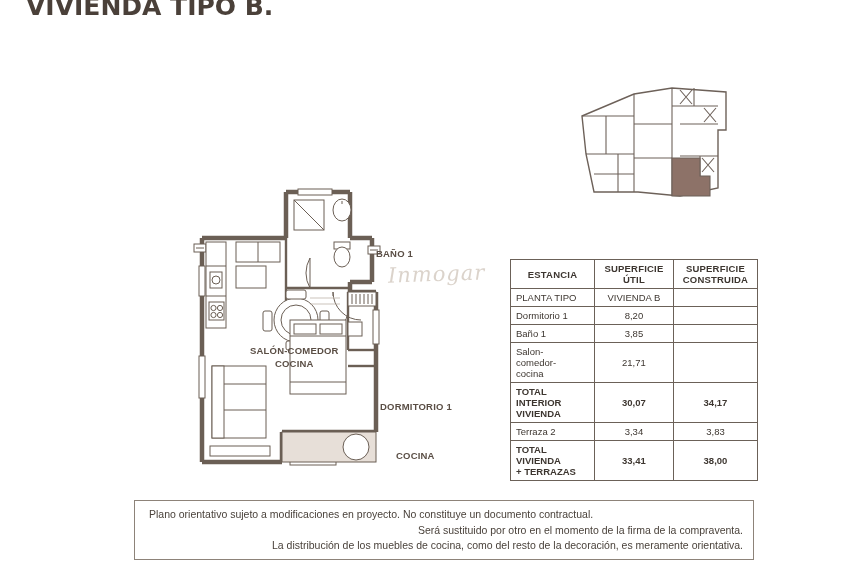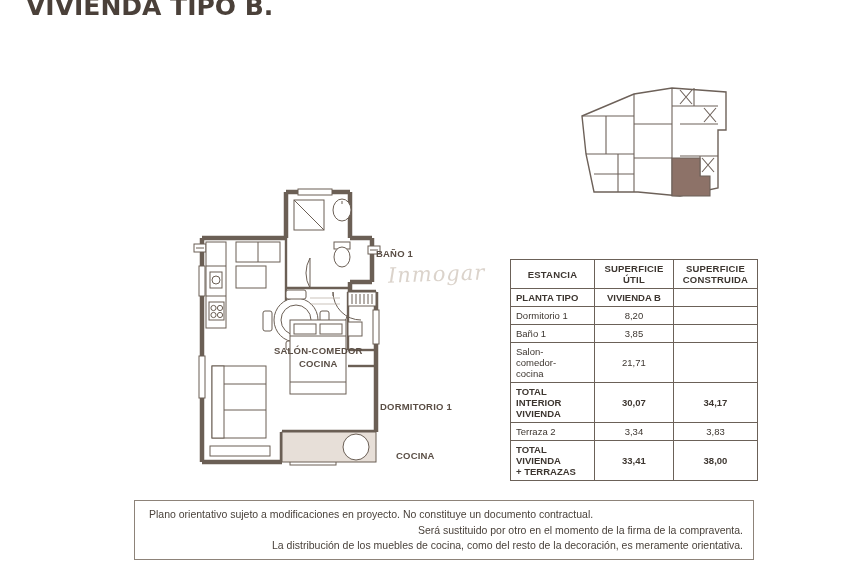--- a/index.html
+++ b/index.html
@@ -109,7 +109,7 @@
   th.c-util     { width: 76px; }
   th.c-constr   { width: 80px; }
   td.num        { text-align: center; }
-  tr.planta td  { font-weight: bold; }
+  tr.planta td  { font-weight: normal; }
   tr.total td   { font-weight: bold; }
   td.estancia   { text-align: left; }
   .cell-multiline { line-height: 11px; }

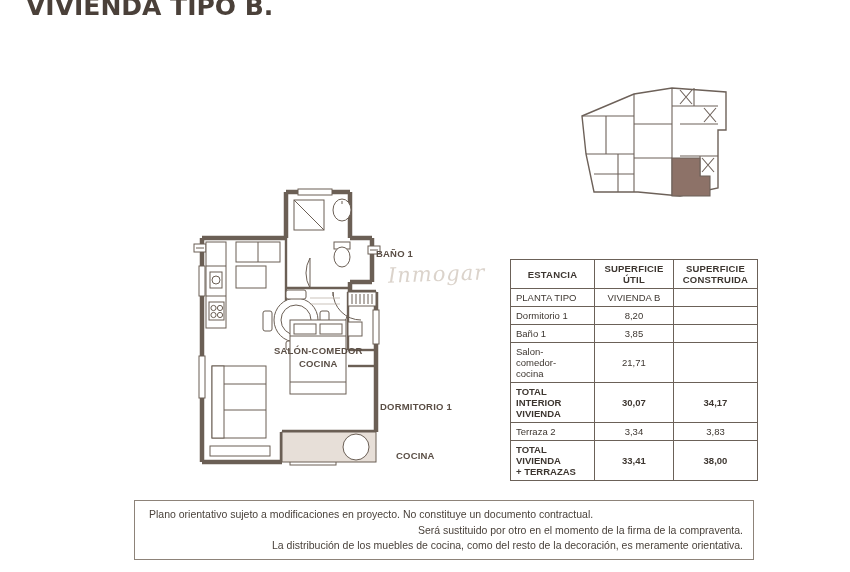--- a/index.html
+++ b/index.html
@@ -60,7 +60,7 @@
     font-family: "Liberation Sans", sans-serif;
   }
   .lbl-bano      { left: 186px; top: 78px; }
-  .lbl-salon     { left: 84px;  top: 174px; text-align:center; line-height: 13px;}
+  .lbl-salon     { left: 60px;  top: 174px; text-align:center; line-height: 13px;}
   .lbl-dorm      { left: 190px; top: 231px; }
   .lbl-terraza   { left: 206px; top: 280px; }
 

